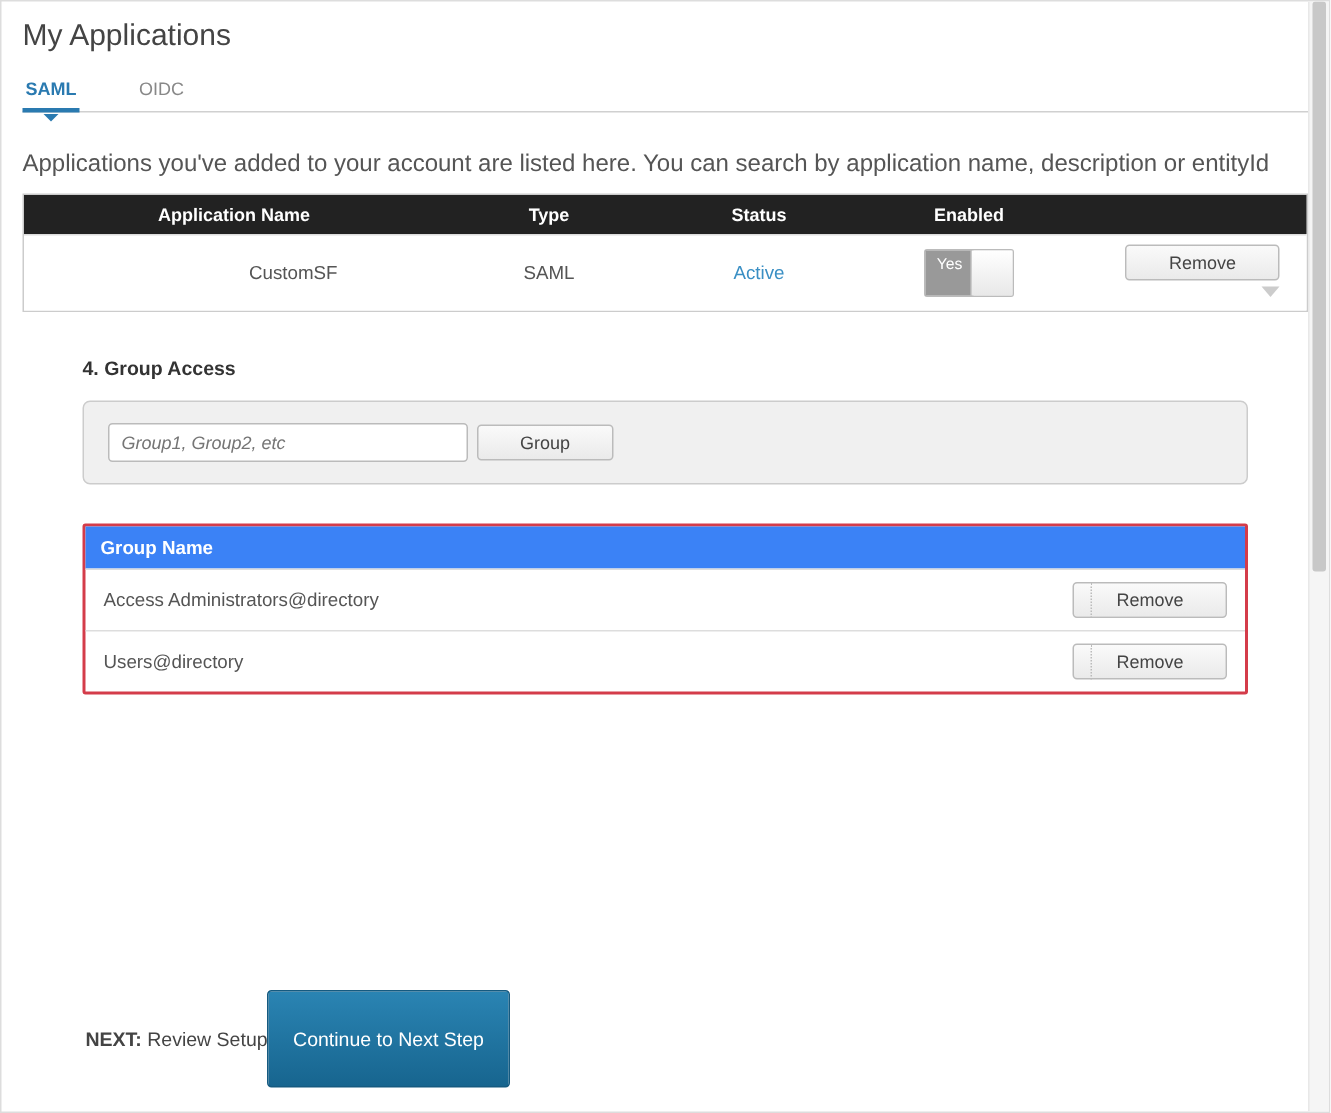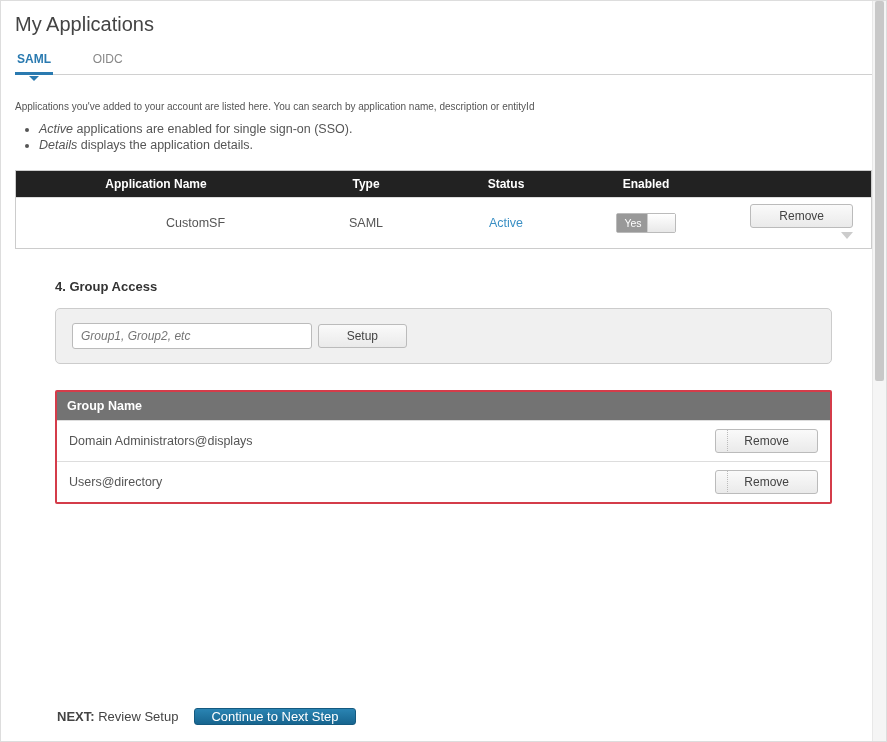--- a/index.html
+++ b/index.html
@@ -81,7 +81,7 @@
     border-top: 5px solid #2a7ab0;
   }
   .intro {
-    font-size: 10px;
+    font-size: 16px;
     color: #555;
     margin-bottom: 10px;
   }

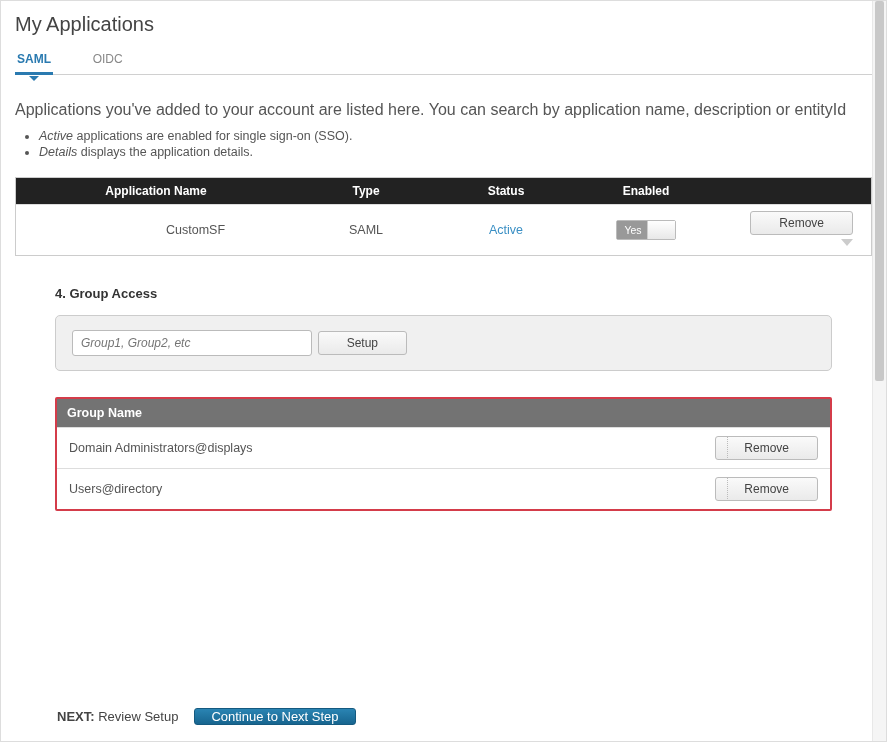--- a/index.html
+++ b/index.html
@@ -278,14 +278,6 @@
 
   <p class="intro">Applications you've added to your account are listed here. You can search by application name, description or entityId</p>
 
-  <ul class="notes">
-    <li>
-      <em>Active</em><span> applications are enabled for single sign-on (SSO).</span>
-    </li>
-    <li>
-      <em>Details</em><span> displays the application details.</span>
-    </li>
-  </ul>
 
   <div class="app-table">
     <div class="app-table-head">

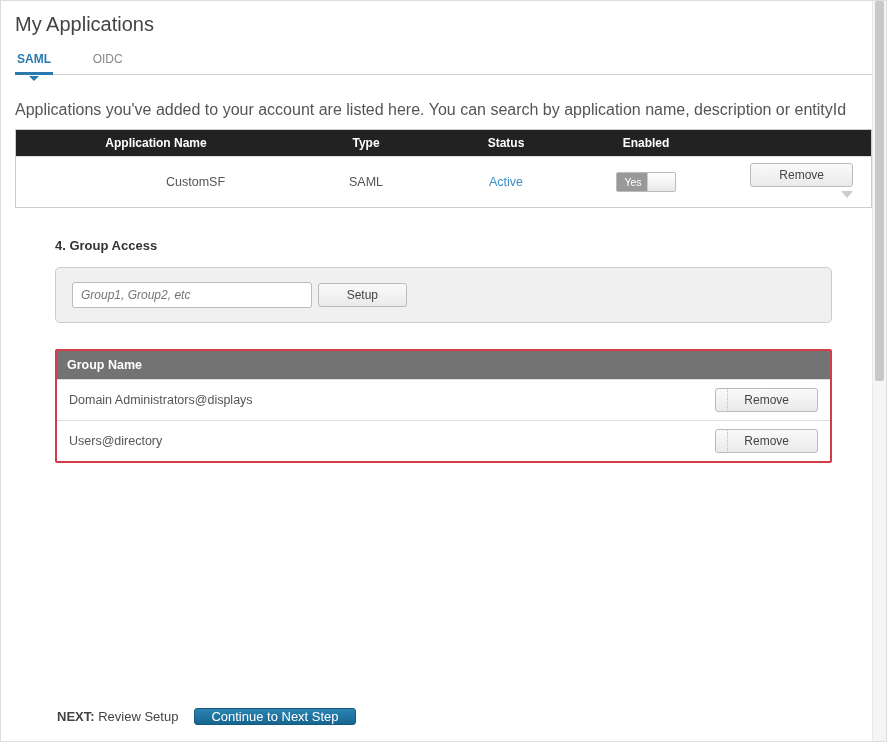--- a/index.html
+++ b/index.html
@@ -125,7 +125,7 @@
   .toggle {
     display: inline-block;
     width: 60px;
-    height: 20px;
+    height: 32px;
     border: 1px solid #bbb;
     border-radius: 2px;
     background: #f3f3f3;

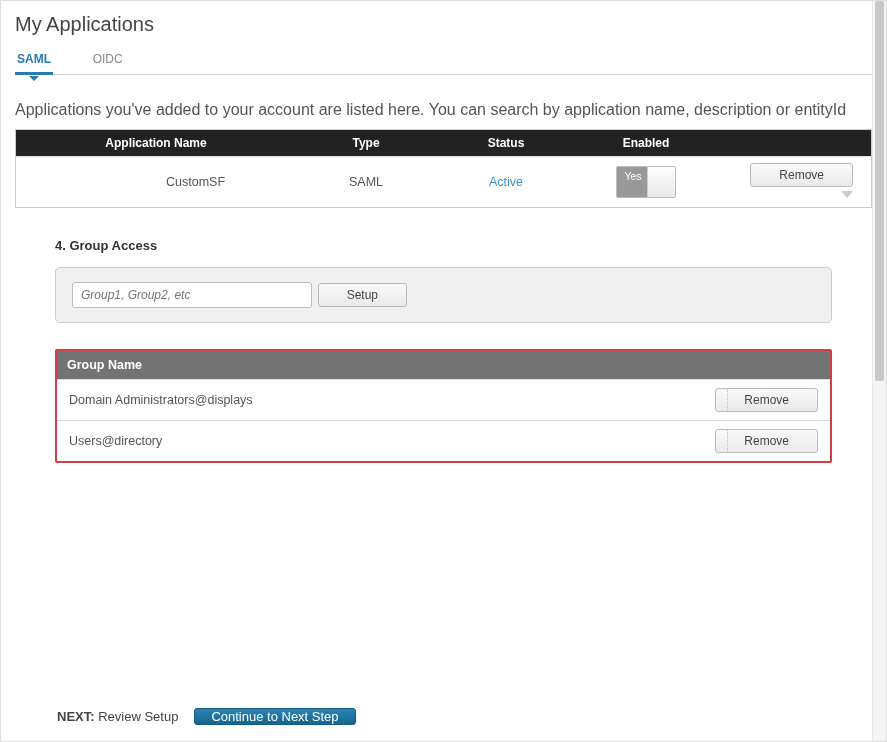--- a/index.html
+++ b/index.html
@@ -309,7 +309,7 @@
 
     <div class="search-box">
       <input type="text" placeholder="Group1, Group2, etc" style="">
-      <span class="btn">Setup</span>
+      <span class="btn">Group</span>
     </div>
 
     <div class="group-table">

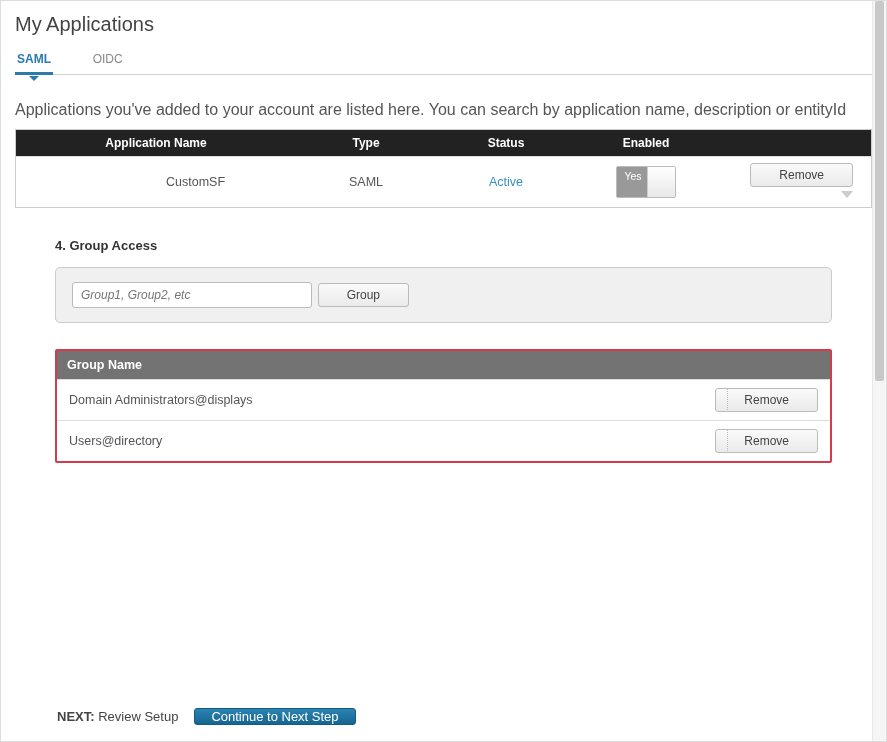--- a/index.html
+++ b/index.html
@@ -214,7 +214,7 @@
     border-radius: 2px;
   }
   .group-head {
-    background: #737373;
+    background: #3b82f6;
     color: #fff;
     font-weight: bold;
     font-size: 12.5px;

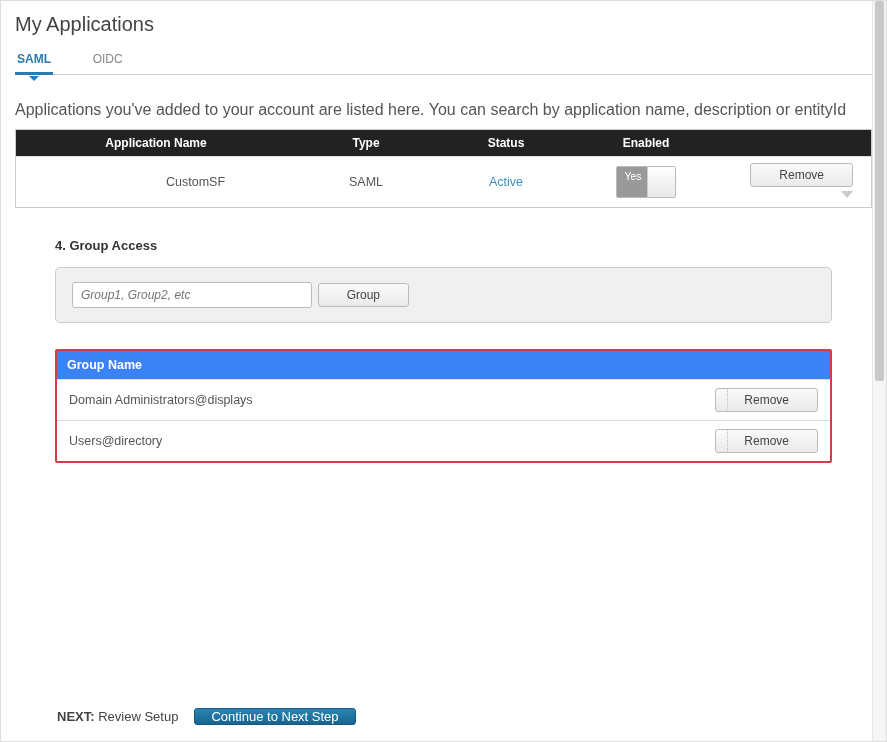--- a/index.html
+++ b/index.html
@@ -315,7 +315,7 @@
     <div class="group-table">
       <div class="group-head">Group Name</div>
       <div class="group-row">
-        <span>Domain Administrators@displays</span>
+        <span>Access Administrators@directory</span>
         <span class="sep"></span>
         <span class="btn">Remove</span>
       </div>

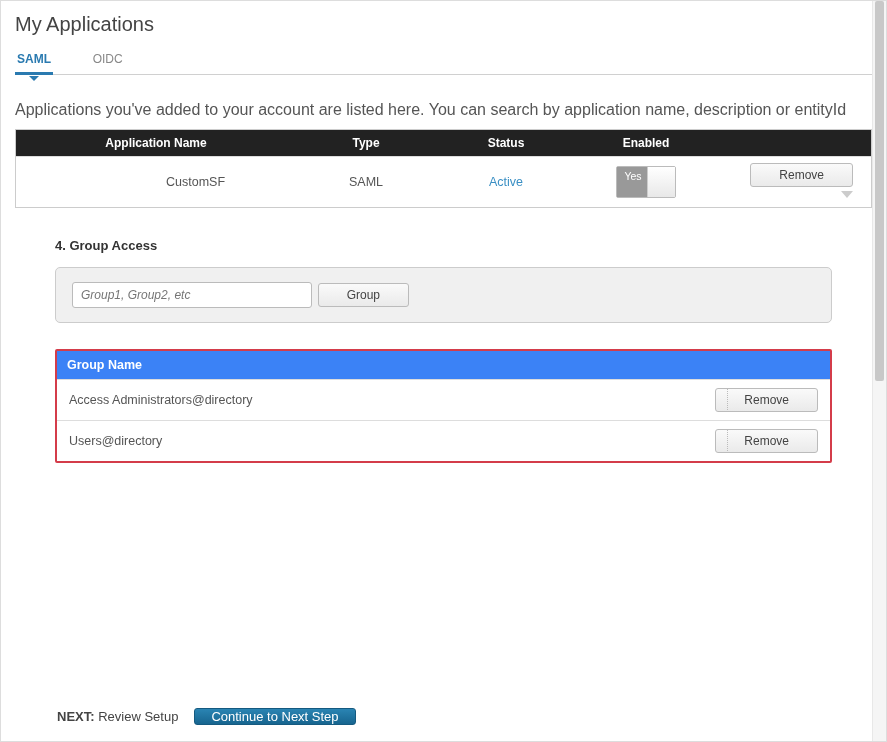--- a/index.html
+++ b/index.html
@@ -257,11 +257,10 @@
     background: linear-gradient(#2a84b3,#17658f);
     color: #fff;
     border: 1px solid #155a80;
-    padding: 0 16px;
+    padding: 24px 16px;
     font-size: 13px;
     border-radius: 3px;
     cursor: pointer;
-    margin-left: 16px;
   }
 </style>
 </head>

